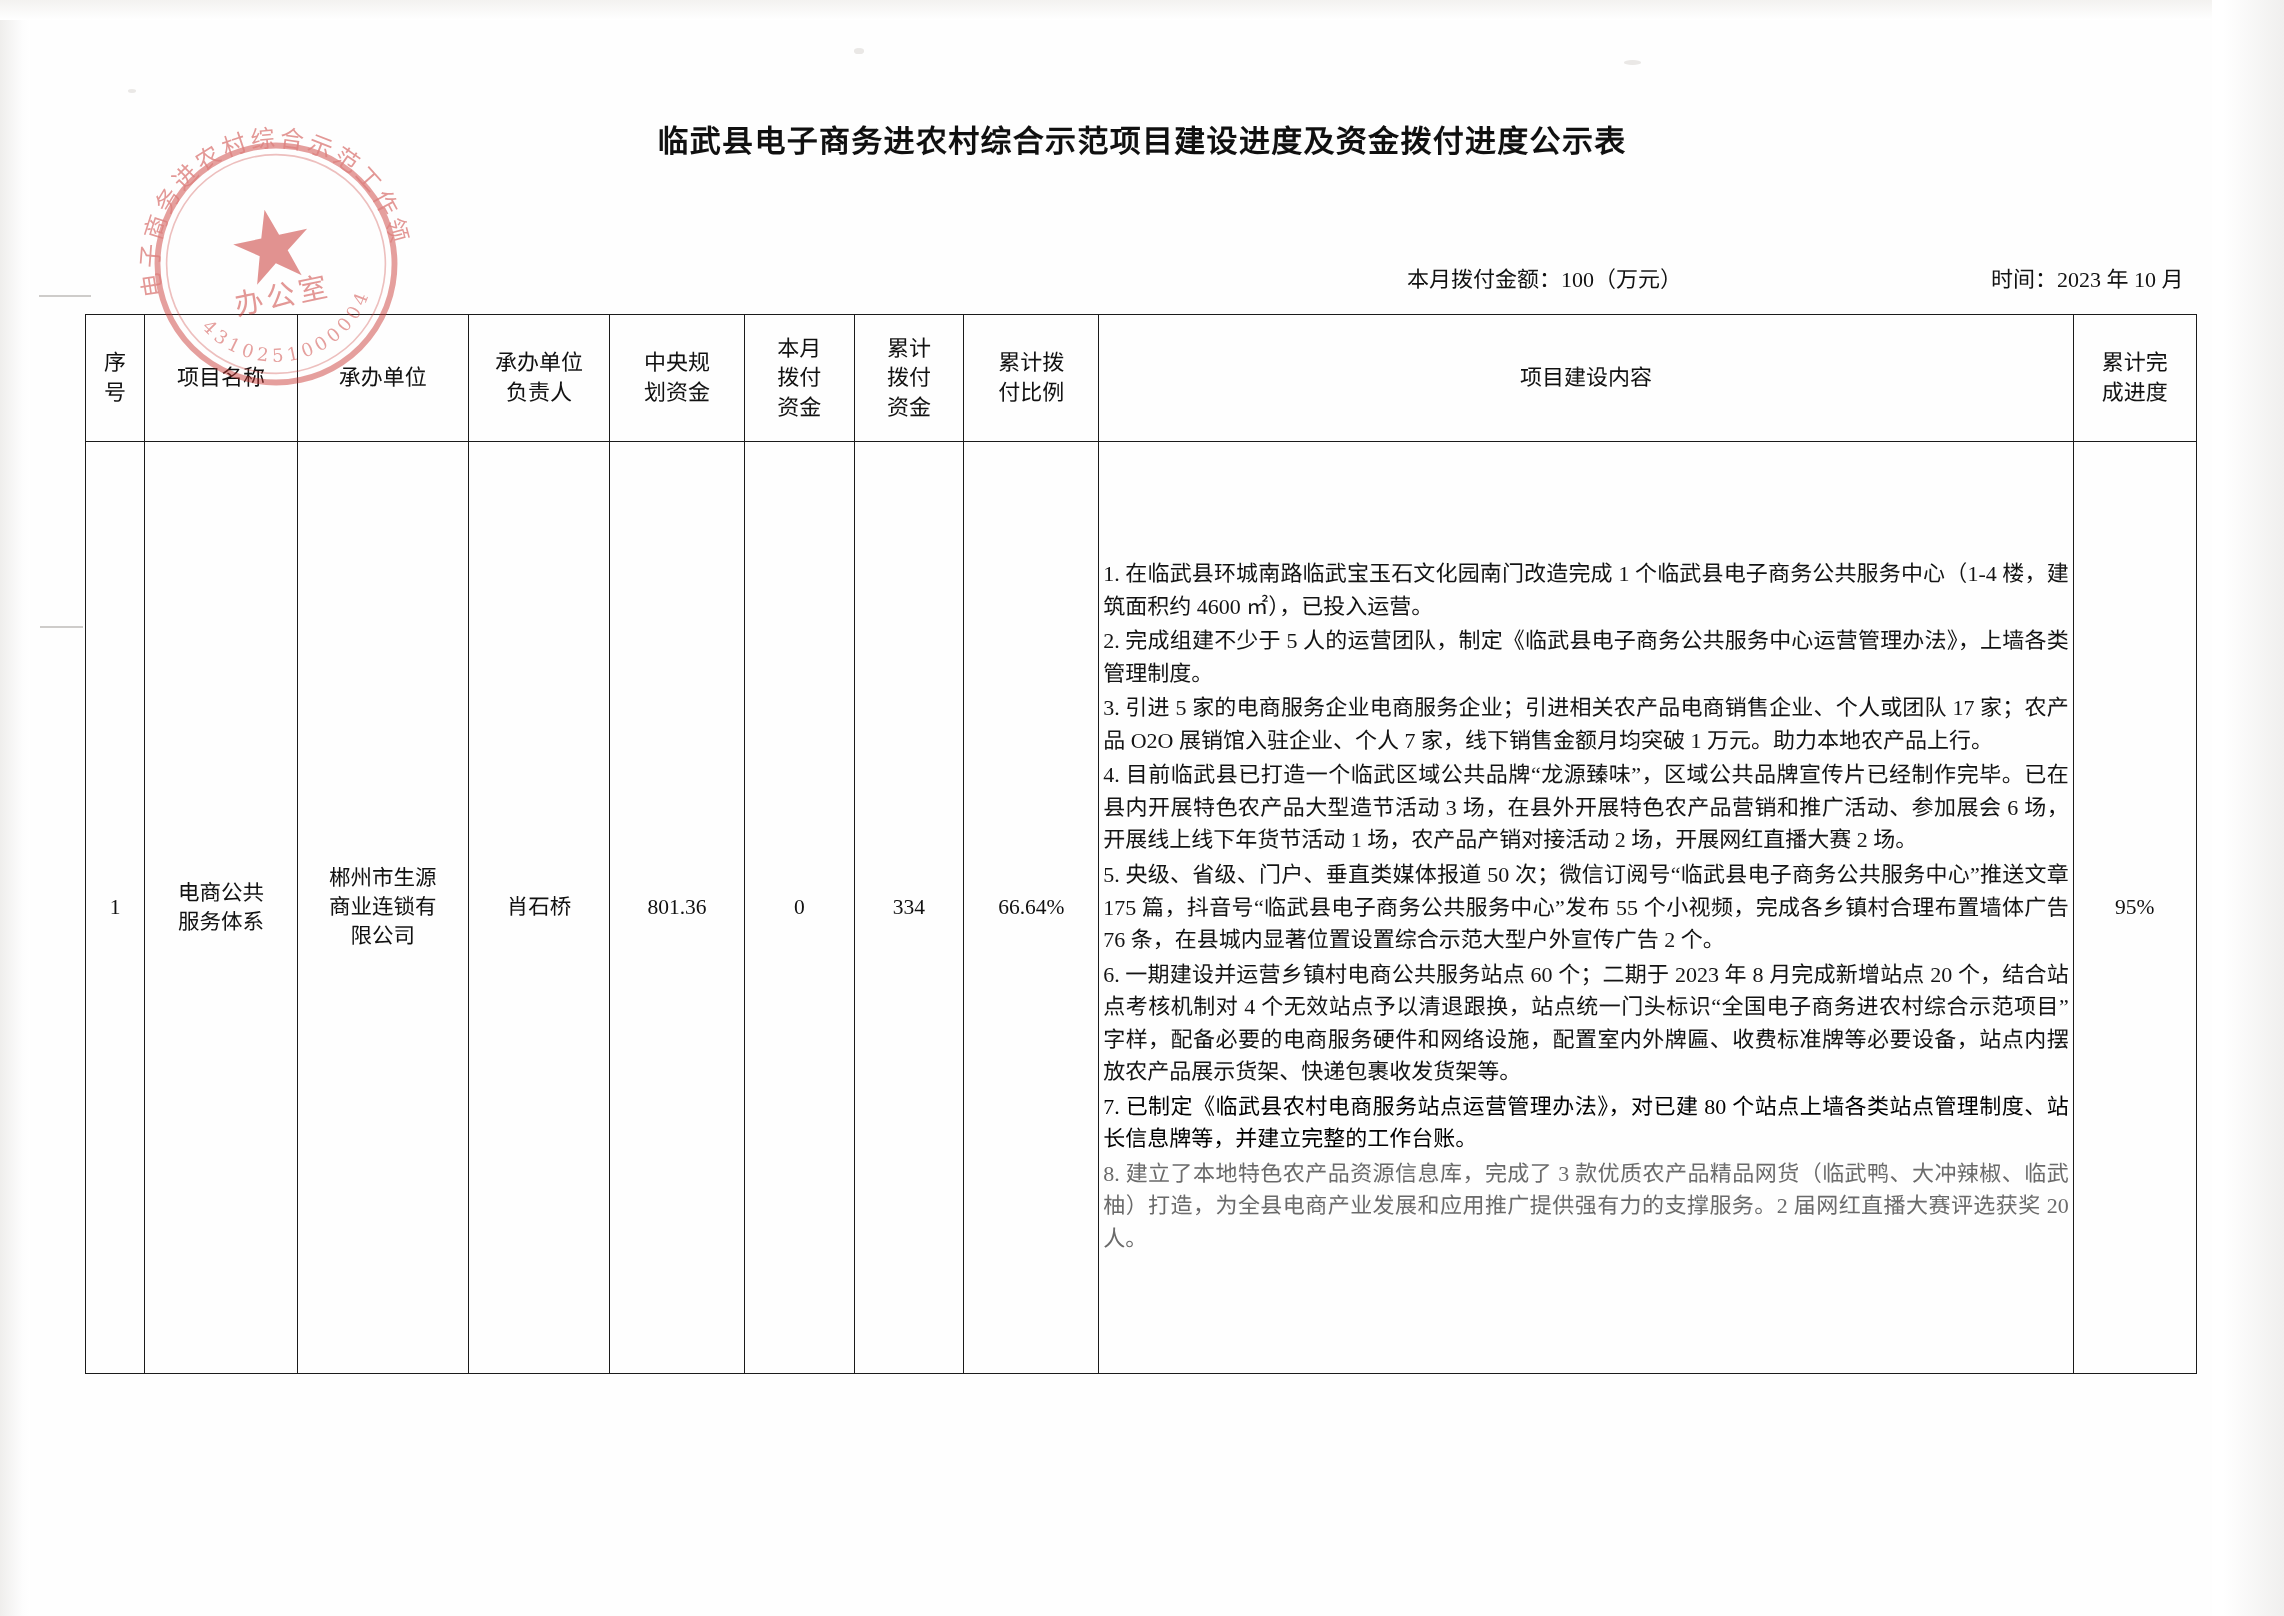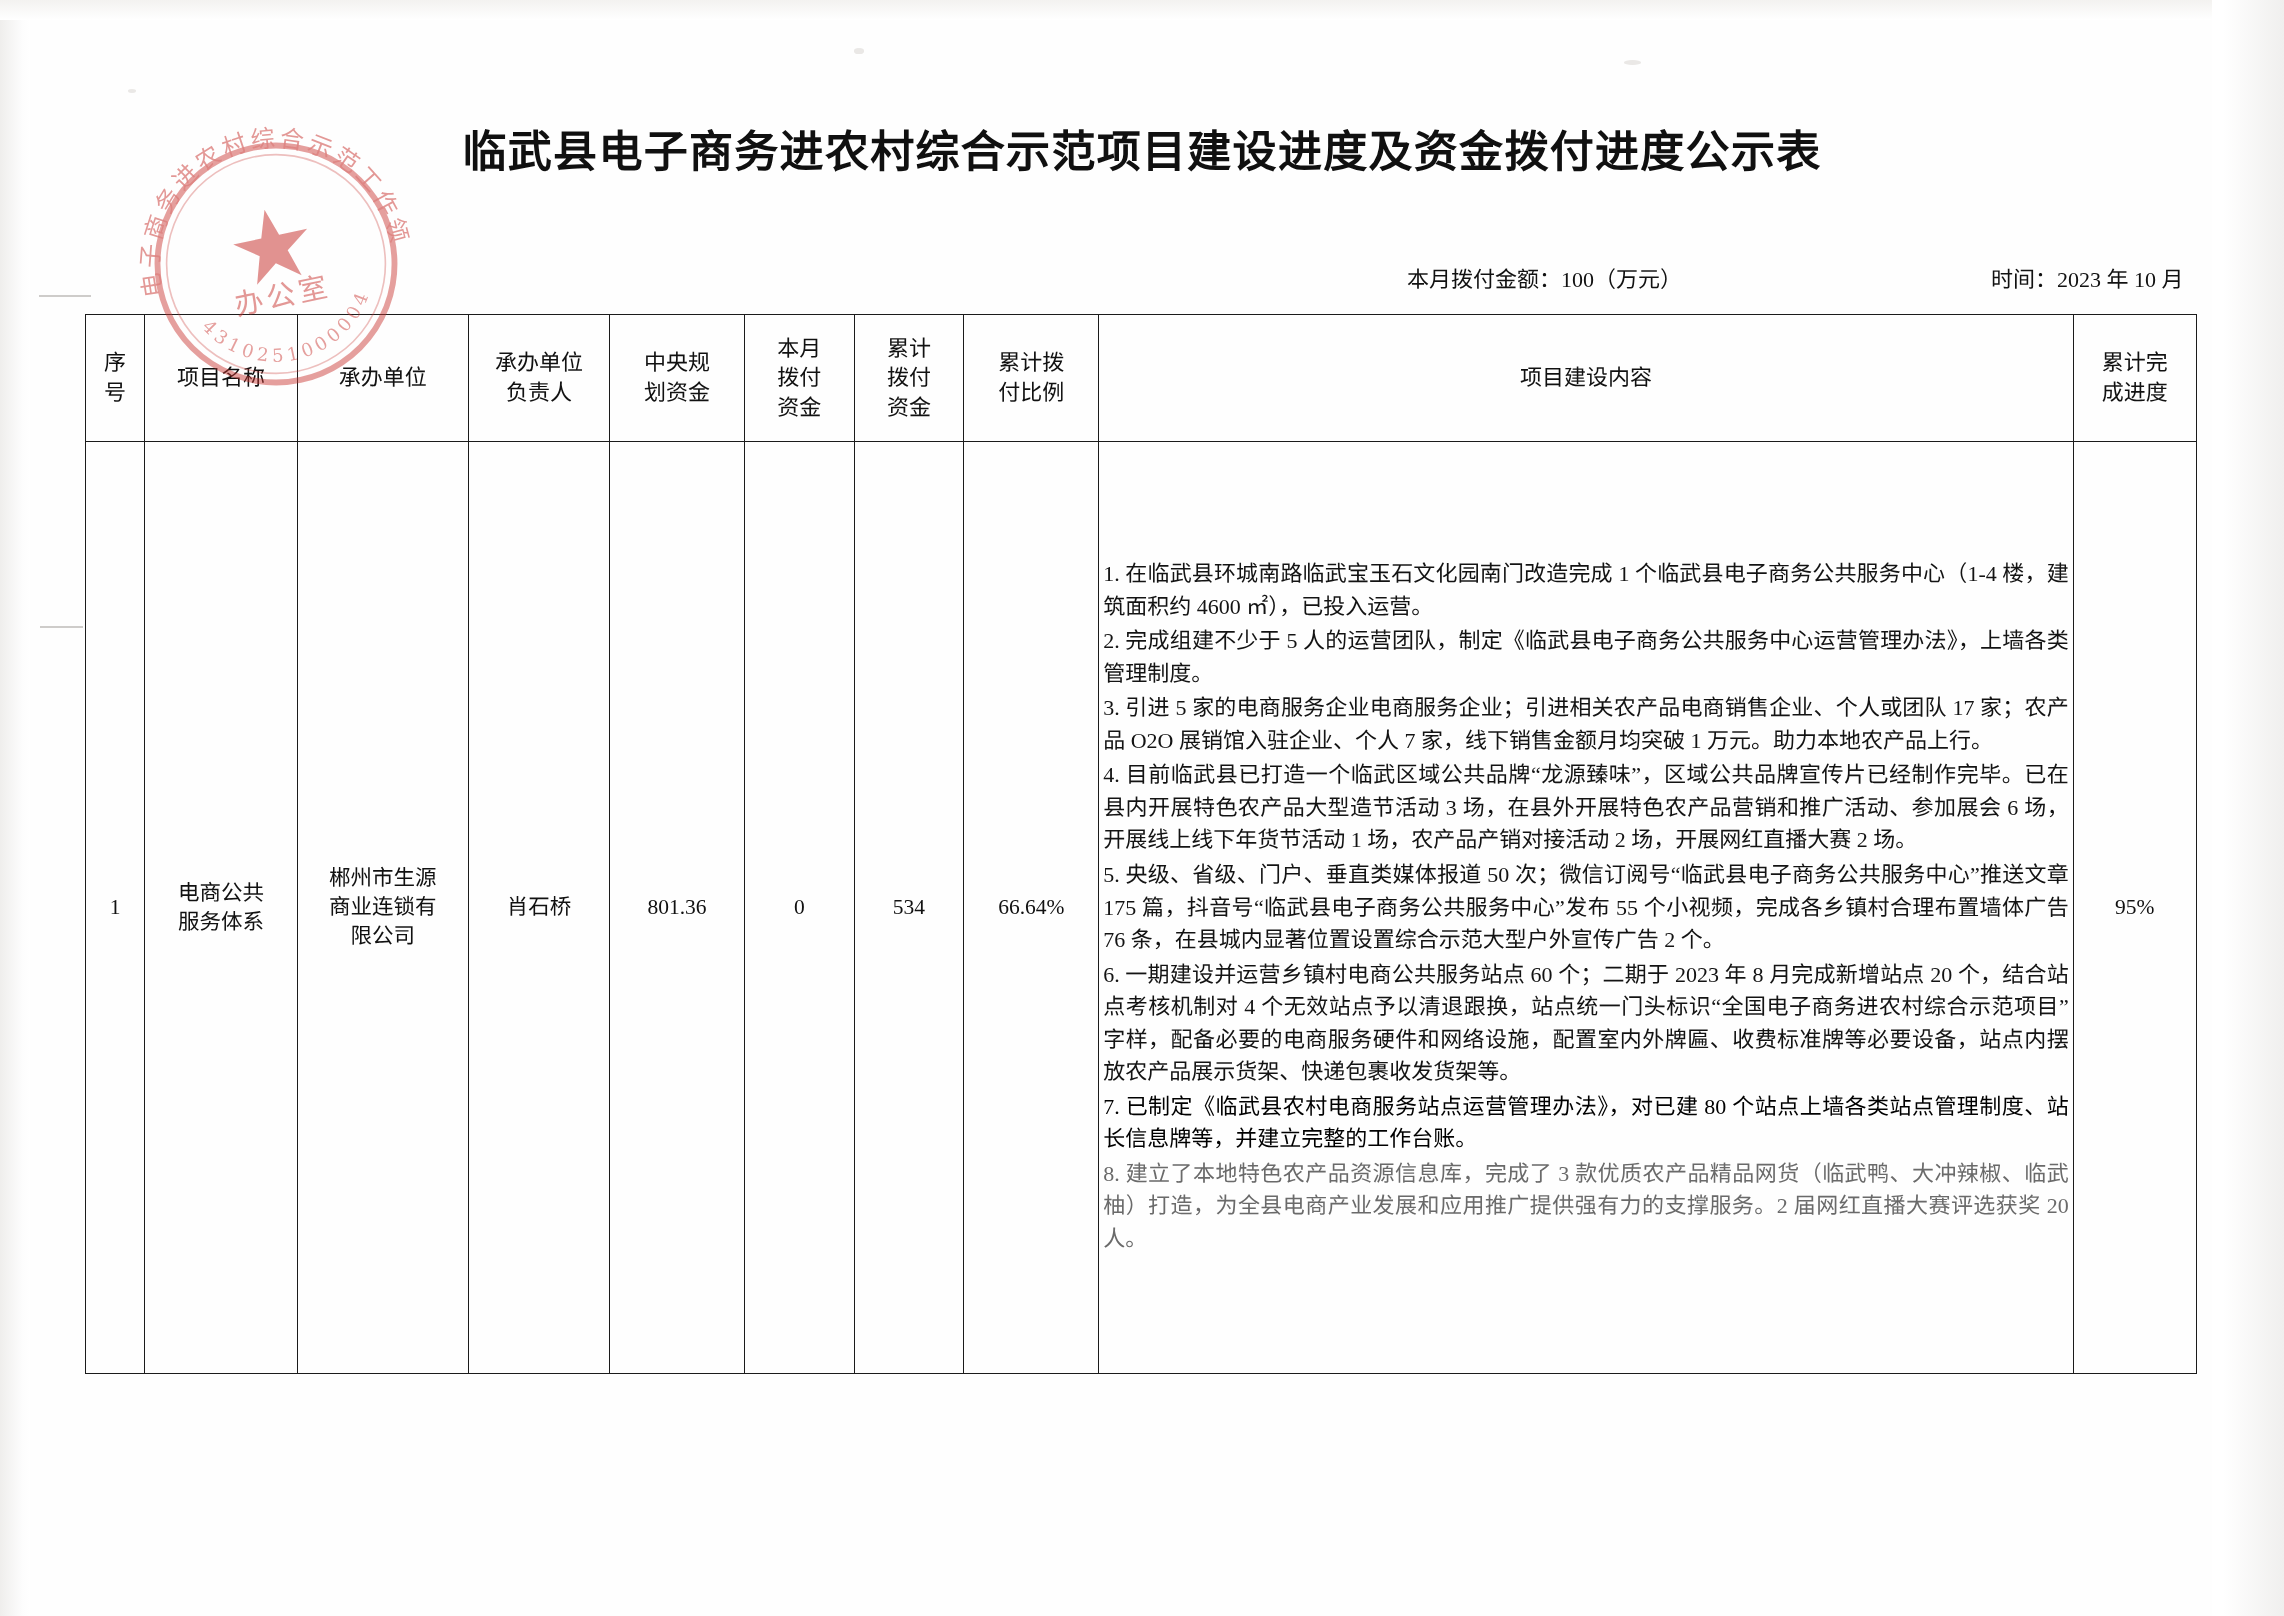--- a/index.html
+++ b/index.html
@@ -59,7 +59,7 @@
     text-align: center;
     font-family: "DejaVu Serif", serif;
     font-weight: bold;
-    font-size: 44px;
+    font-size: 31px;
     letter-spacing: 1.3px;
     color: #101010;
   }

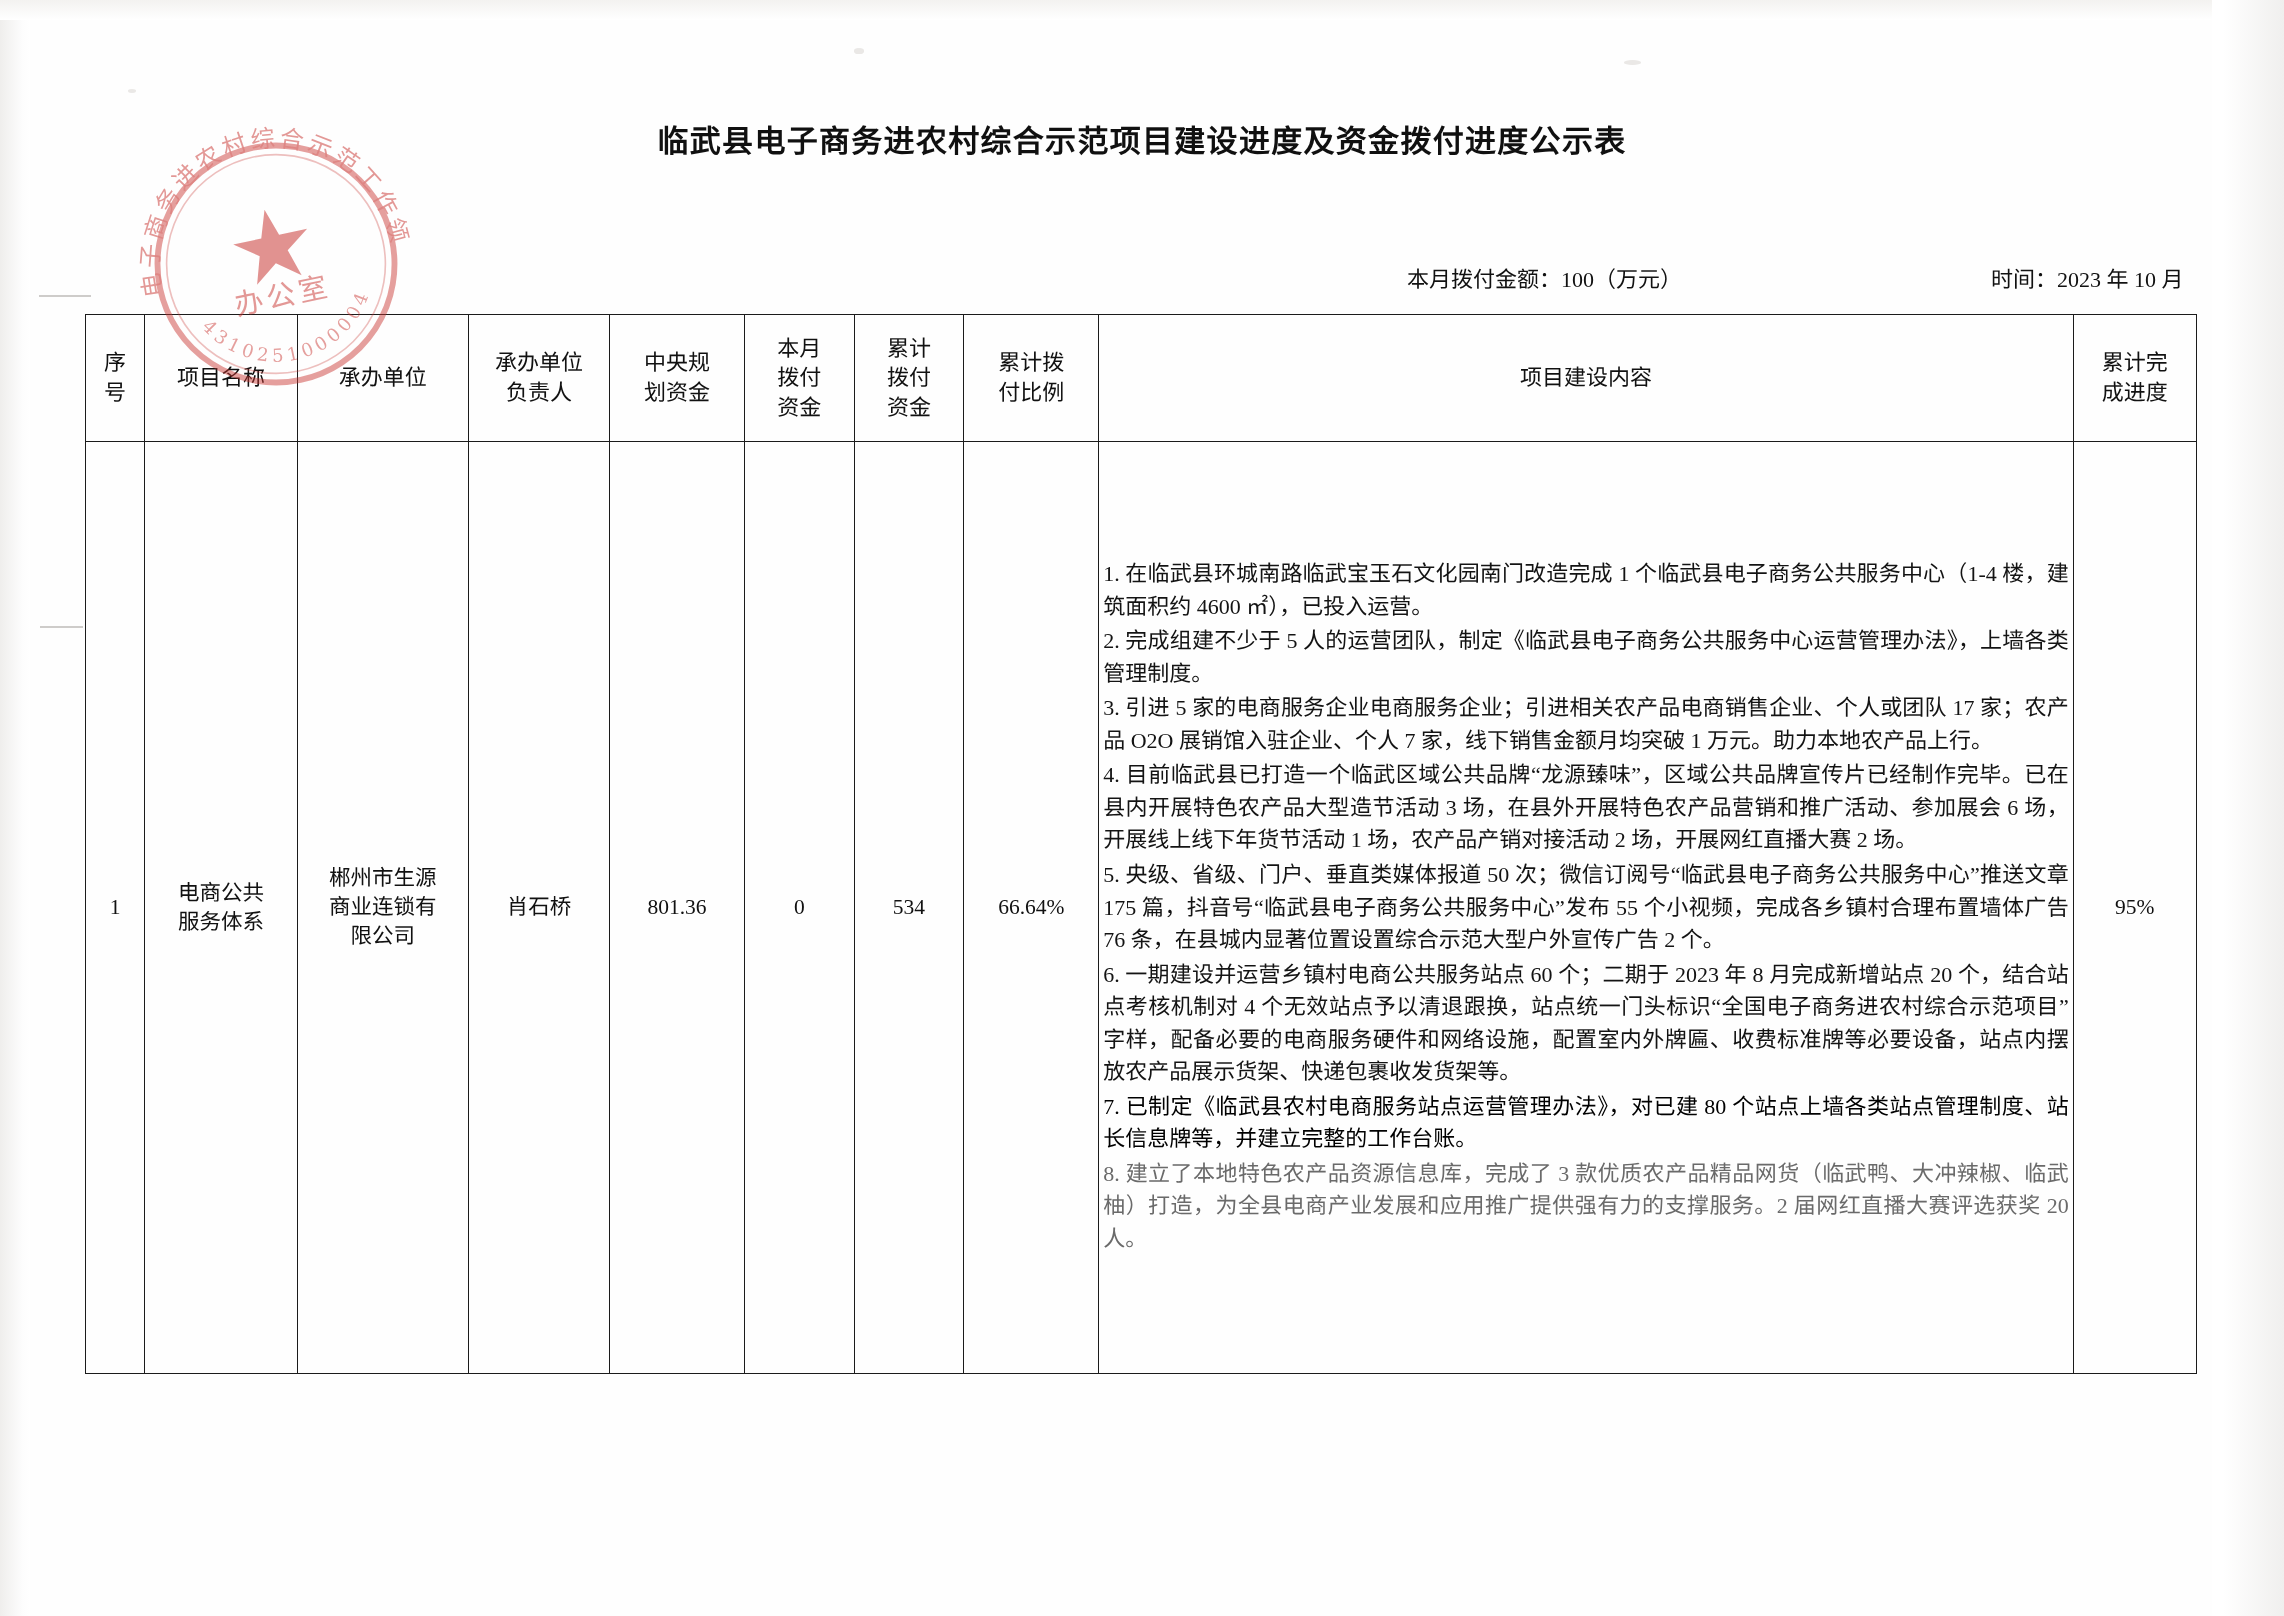--- a/index.html
+++ b/index.html
@@ -258,7 +258,7 @@
           <td class="body-cell">肖石桥</td>
           <td class="body-cell">801.36</td>
           <td class="body-cell">0</td>
-          <td class="body-cell">534</td>
+          <td class="body-cell">334</td>
           <td class="body-cell">66.64%</td>
           <td class="body-cell content-cell">
             <p>1. 在临武县环城南路临武宝玉石文化园南门改造完成 1 个临武县电子商务公共服务中心（1-4 楼，建筑面积约 4600 ㎡），已投入运营。</p>

